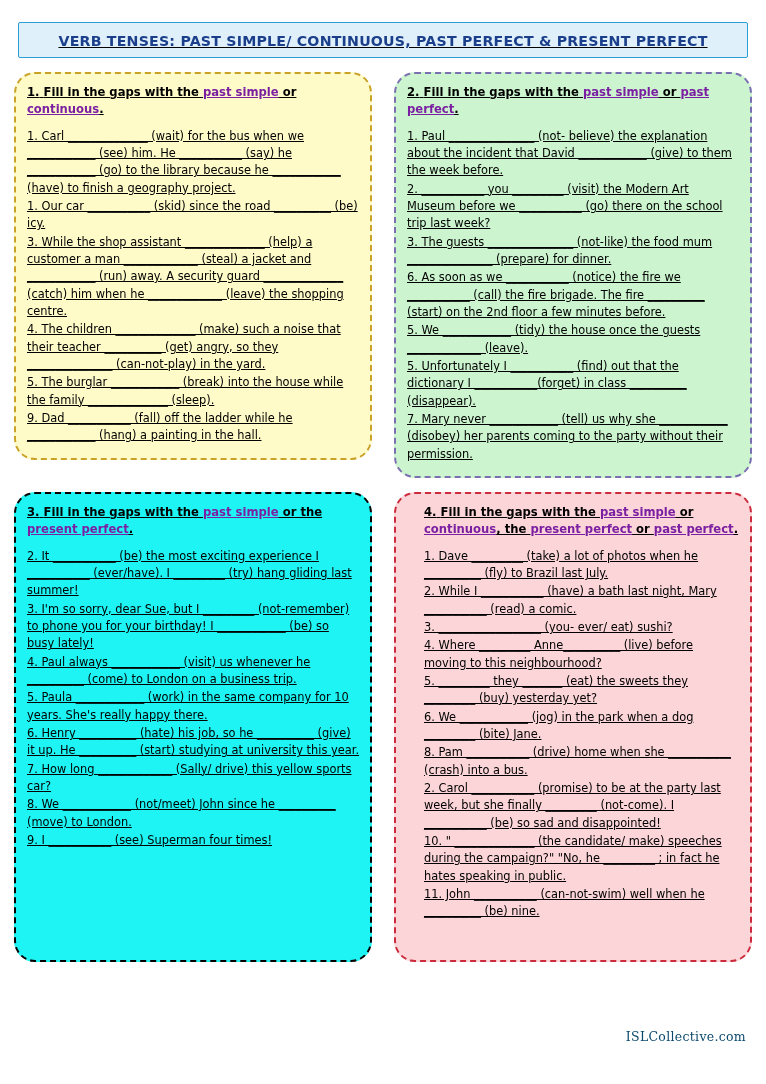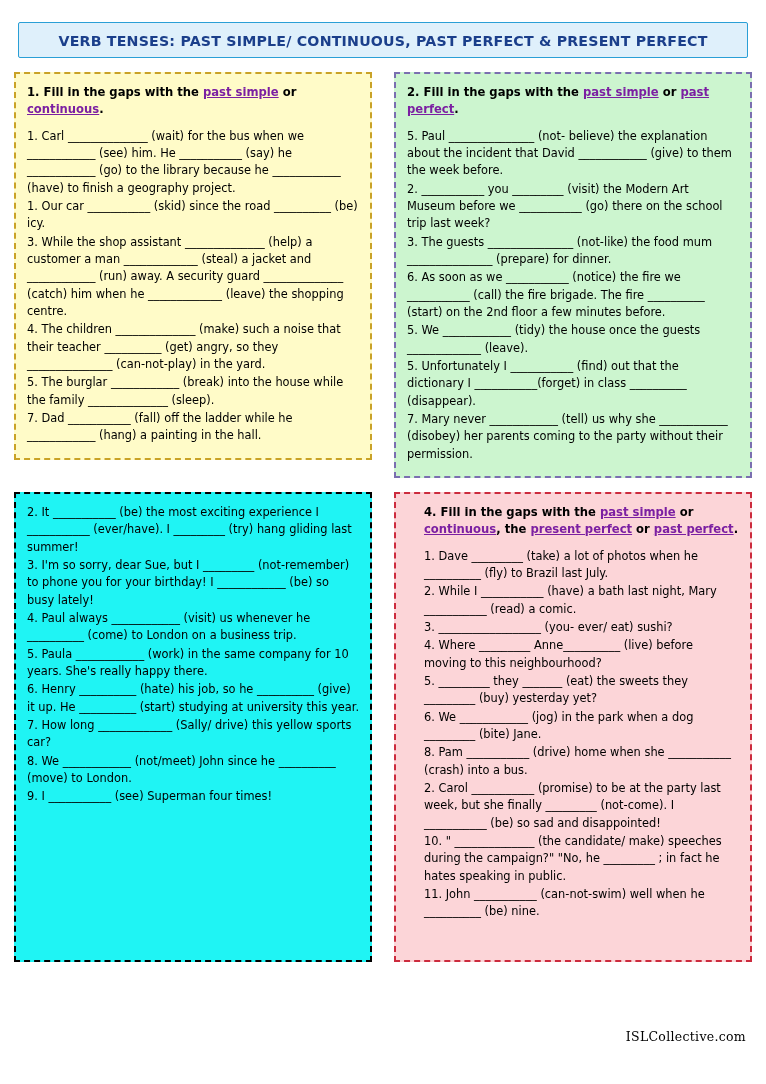--- a/index.html
+++ b/index.html
@@ -21,6 +21,7 @@
     box-sizing: border-box;
     padding: 16px 14px 10px 14px;
     position: relative;
+    text-decoration: underline;
   }
   .title-bar {
     border: 1px solid #2a9fd6;

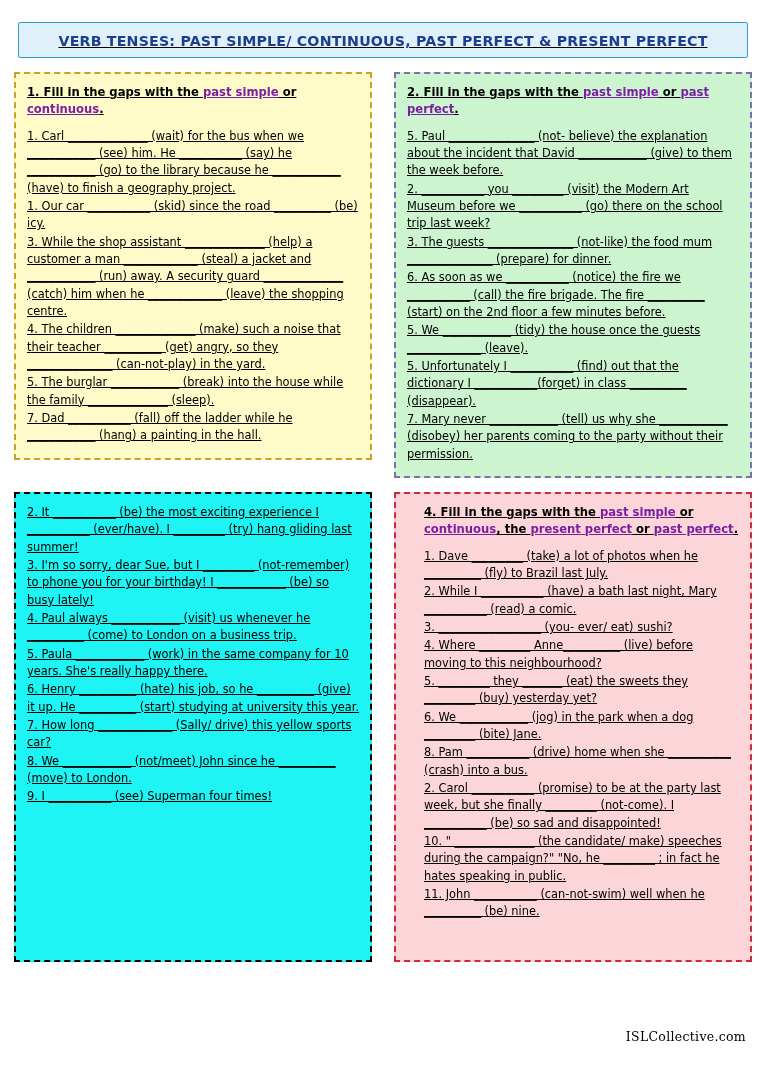--- a/index.html
+++ b/index.html
@@ -51,6 +51,7 @@
     margin-bottom: 14px;
     font-size: 11.4px;
     line-height: 1.52;
+    border-radius: 21px;
   }
   .box.b1 {
     background: #fffbc8;

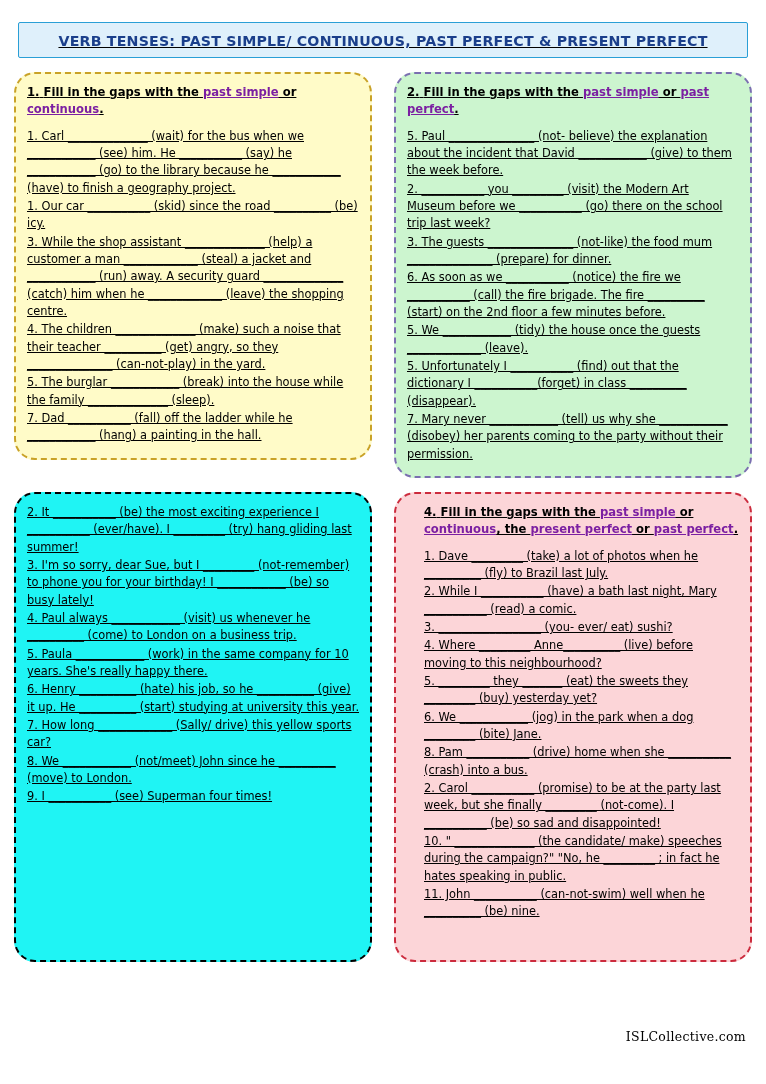--- a/index.html
+++ b/index.html
@@ -125,7 +125,7 @@
         <span>2.</span>
         <span>Fill in the gaps with the </span><span class="u">past simple</span><span> or </span><span class="u">past perfect</span><span>.</span>
       </div>
-      <div class="item">5. Paul _______________ (not- believe) the explanation about the incident that David ____________ (give) to them the week before.</div>
+      <div class="item">1. Paul _______________ (not- believe) the explanation about the incident that David ____________ (give) to them the week before.</div>
       <div class="item">2. ___________ you _________ (visit) the Modern Art Museum before we ___________ (go) there on the school trip last week?</div>
       <div class="item">3. The guests _______________ (not-like) the food mum _______________ (prepare) for dinner.</div>
       <div class="item">6. As soon as we ___________ (notice) the fire we ___________ (call) the fire brigade. The fire __________ (start) on the 2nd floor a few minutes before.</div>

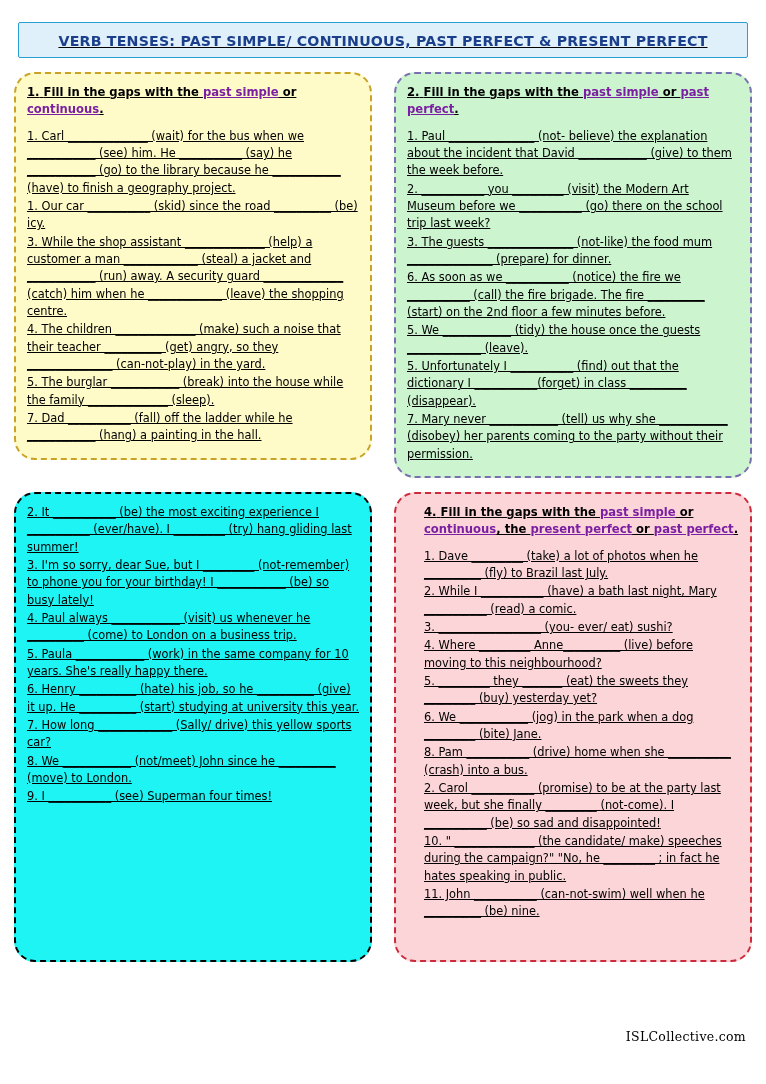--- a/index.html
+++ b/index.html
@@ -117,7 +117,7 @@
       <div class="item">3. While the shop assistant ______________ (help) a customer a man _____________ (steal) a jacket and ____________ (run) away. A security guard ______________ (catch) him when he _____________ (leave) the shopping centre.</div>
       <div class="item">4. The children ______________ (make) such a noise that their teacher __________ (get) angry, so they _______________ (can-not-play) in the yard.</div>
       <div class="item">5. The burglar ____________ (break) into the house while the family ______________ (sleep).</div>
-      <div class="item">7. Dad ___________ (fall) off the ladder while he ____________ (hang) a painting in the hall.</div>
+      <div class="item">9. Dad ___________ (fall) off the ladder while he ____________ (hang) a painting in the hall.</div>
     </div>
 
     <div class="box b2">

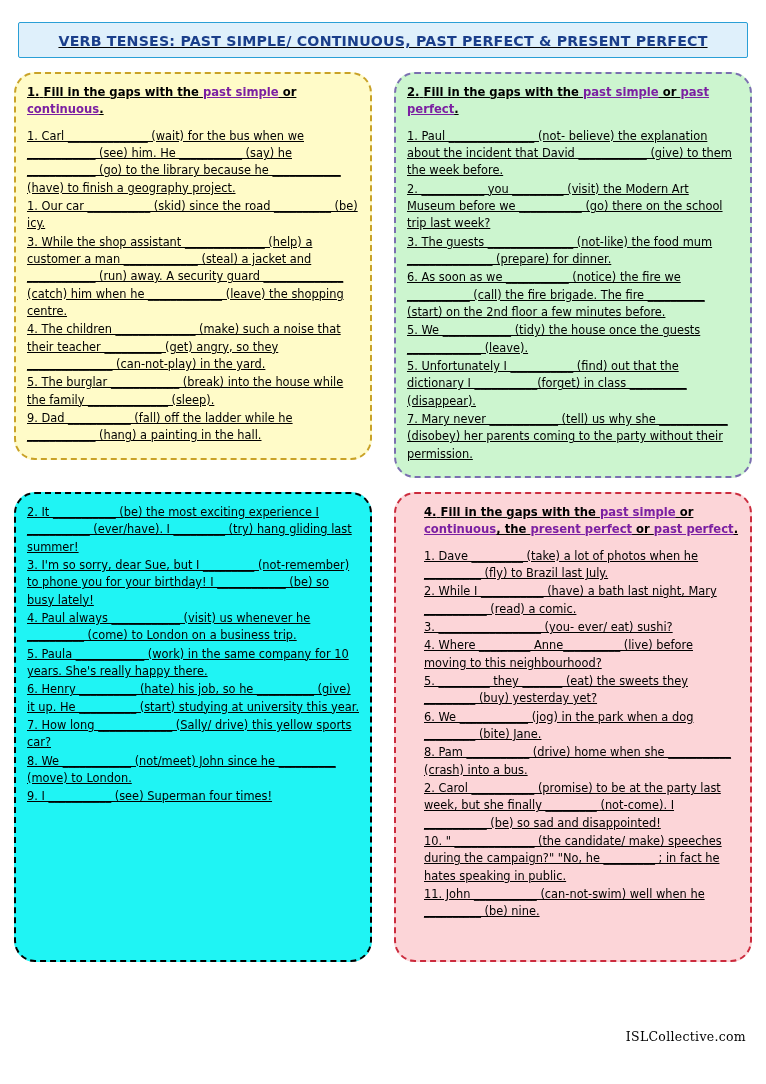--- a/index.html
+++ b/index.html
@@ -135,6 +135,10 @@
     </div>
 
     <div class="box b3">
+      <div class="box-heading">
+        <span>3.</span>
+        <span>Fill in the gaps with the </span><span class="u">past simple</span><span> or the </span><span class="u">present perfect</span><span>.</span>
+      </div>
       <div class="item">2. It ___________ (be) the most exciting experience I ___________ (ever/have). I _________ (try) hang gliding last summer!</div>
       <div class="item">3. I'm so sorry, dear Sue, but I _________ (not-remember) to phone you for your birthday! I ____________ (be) so busy lately!</div>
       <div class="item">4. Paul always ____________ (visit) us whenever he __________ (come) to London on a business trip.</div>

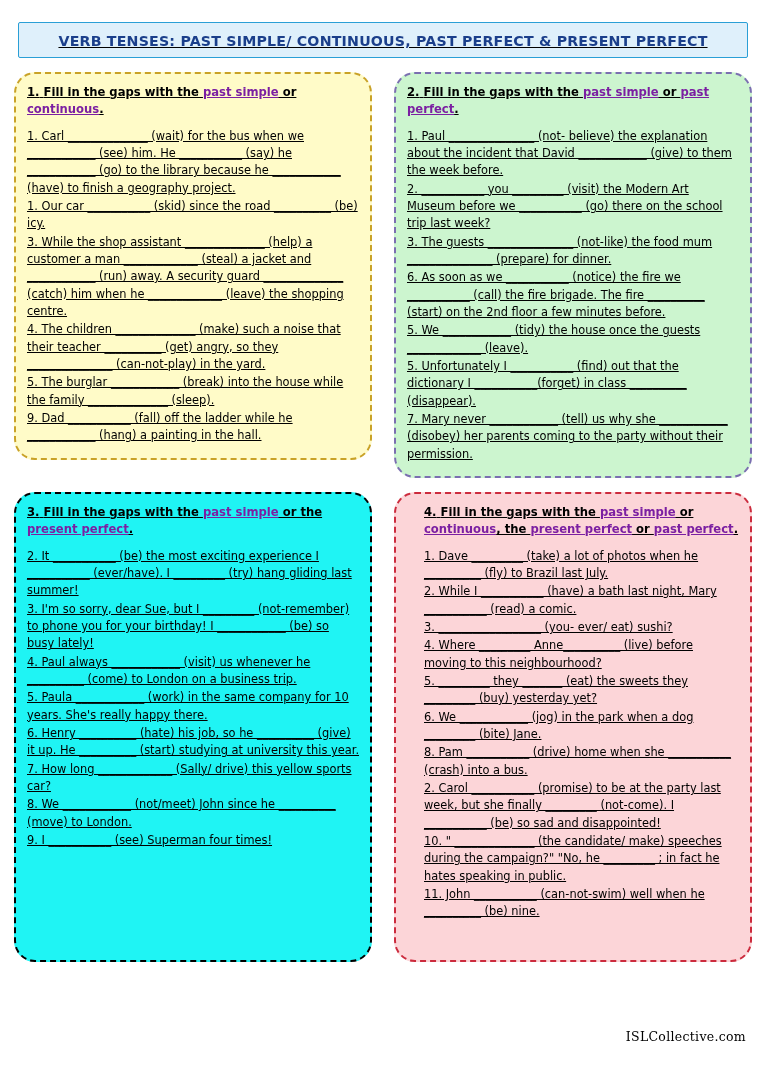--- a/index.html
+++ b/index.html
@@ -91,7 +91,7 @@
     right: 20px;
     bottom: 4px;
     font-size: 12.5px;
-    color: #000000;
+    color: #0c4a6e;
     font-family: "DejaVu Serif", serif;
     letter-spacing: 0.3px;
   }

